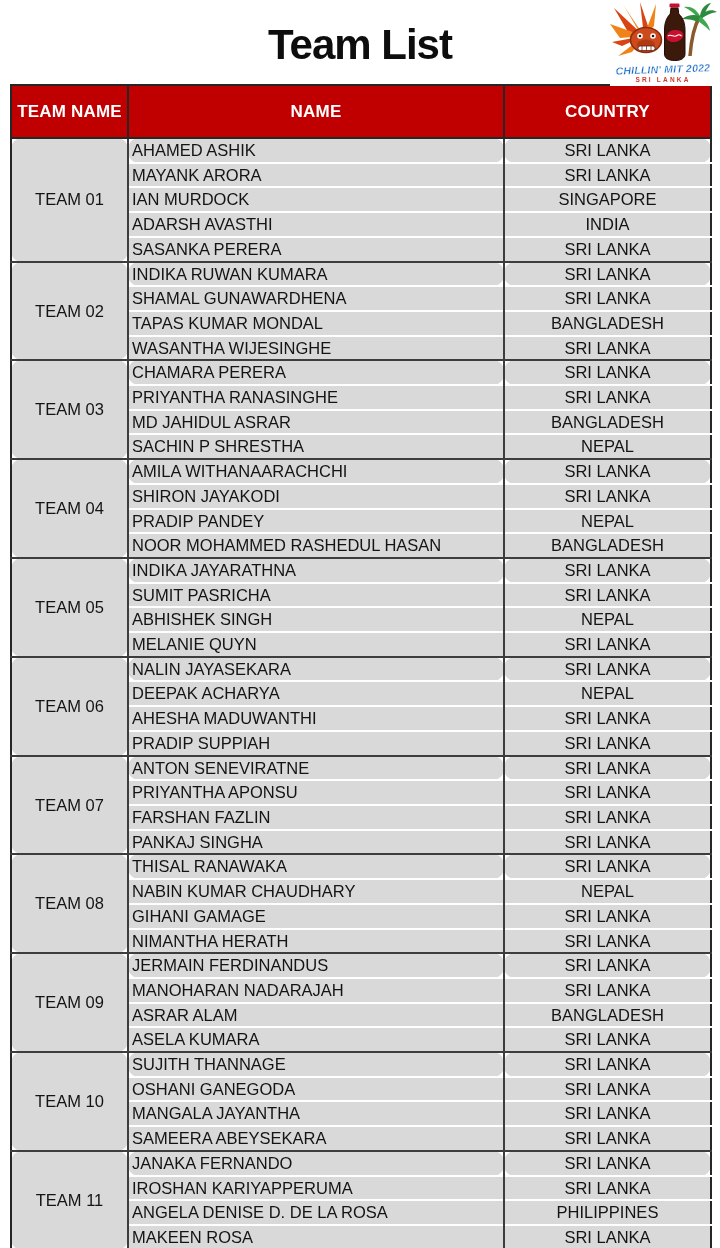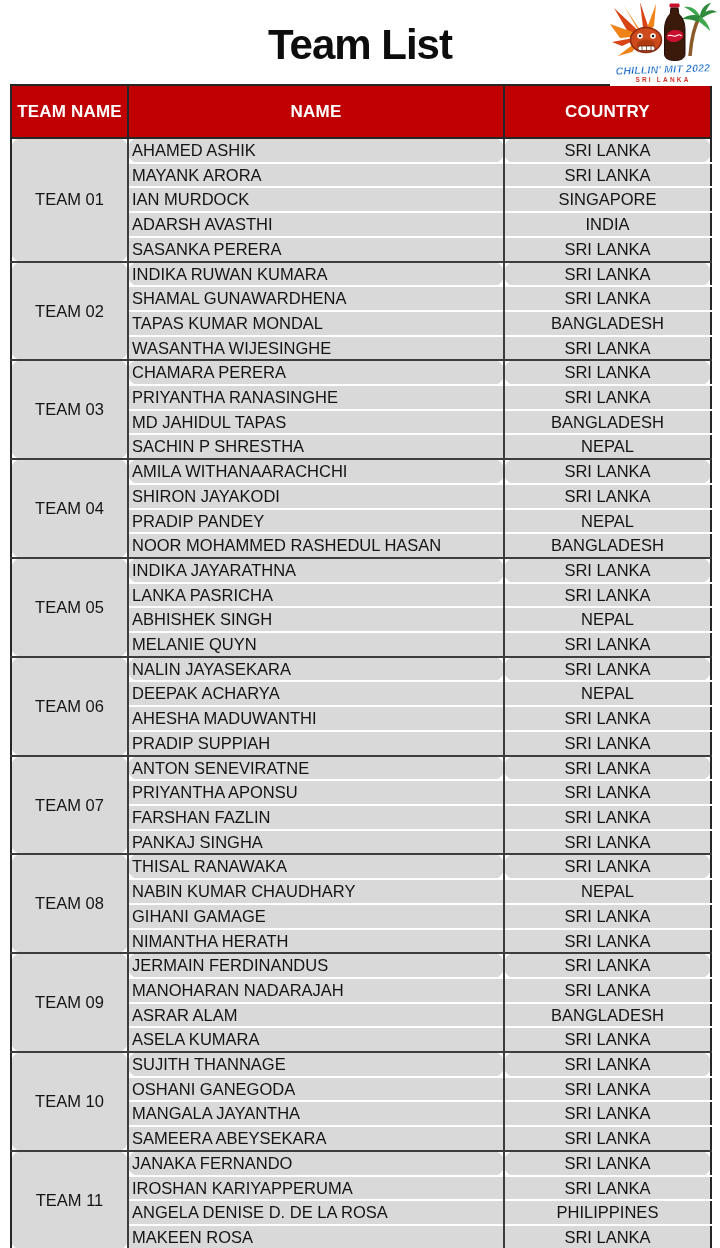--- a/index.html
+++ b/index.html
@@ -184,7 +184,7 @@
           <td class="country-cell">SRI LANKA</td>
         </tr>
         <tr>
-          <td class="name-cell">MD JAHIDUL TAPAS</td>
+          <td class="name-cell">MD JAHIDUL ASRAR</td>
           <td class="country-cell">BANGLADESH</td>
         </tr>
         <tr>

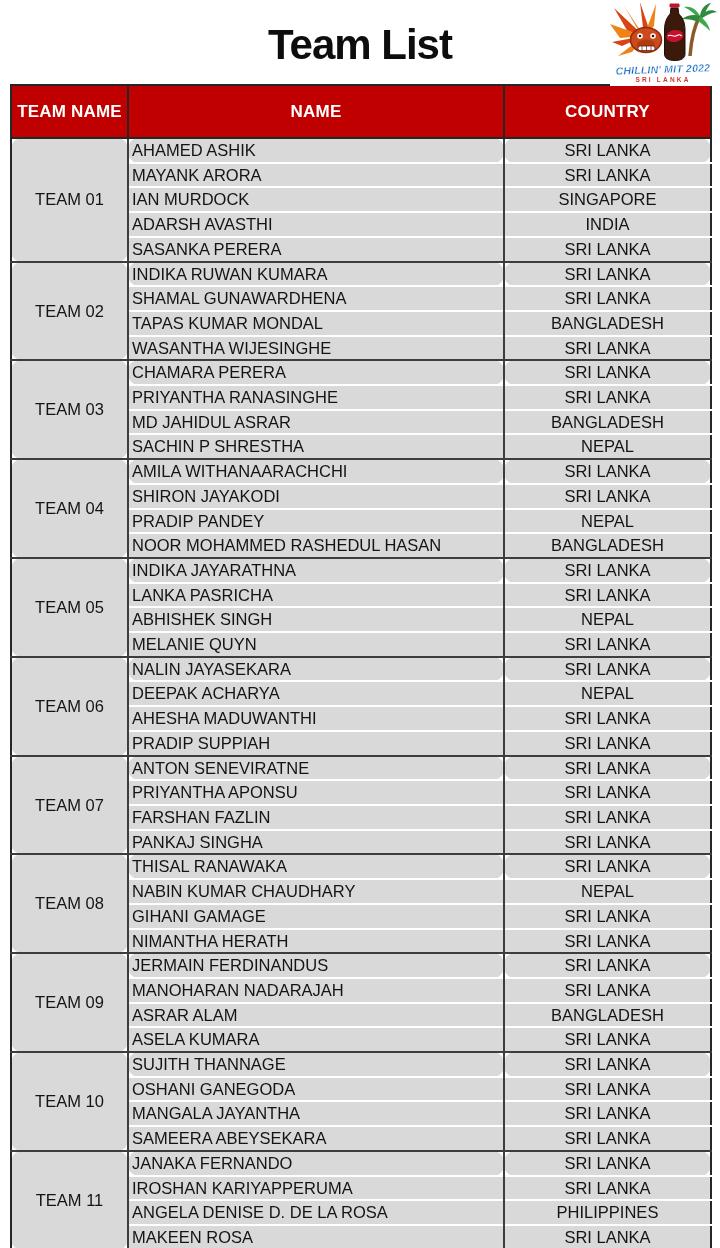--- a/index.html
+++ b/index.html
@@ -214,7 +214,7 @@
           <td class="country-cell">SRI LANKA</td>
         </tr>
         <tr>
-          <td class="name-cell">LANKA PASRICHA</td>
+          <td class="name-cell">SUMIT PASRICHA</td>
           <td class="country-cell">SRI LANKA</td>
         </tr>
         <tr>

